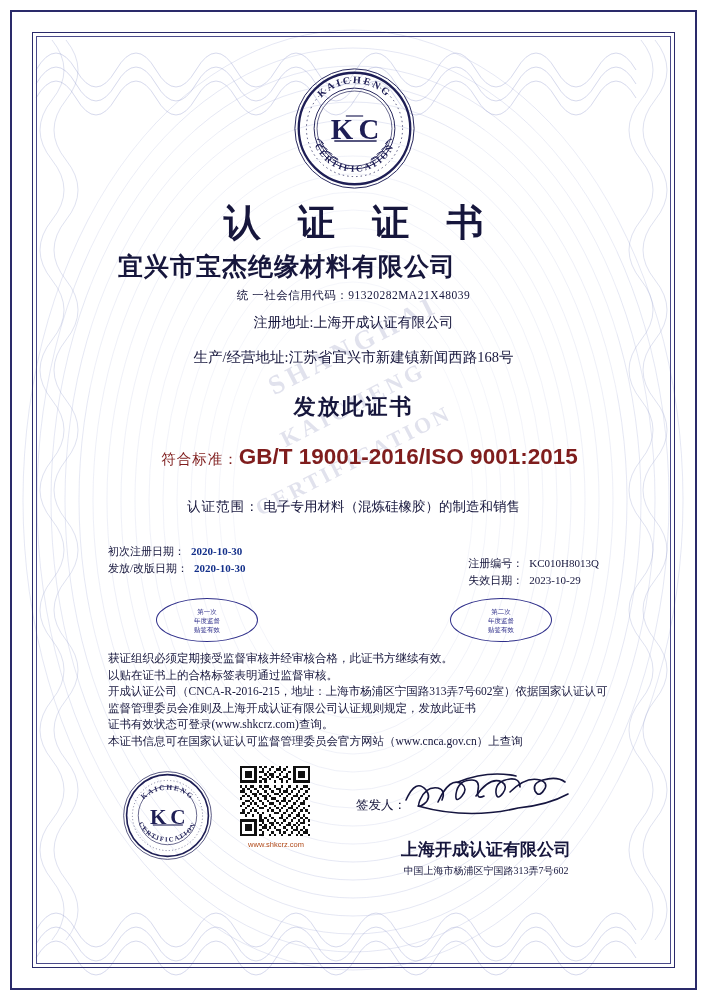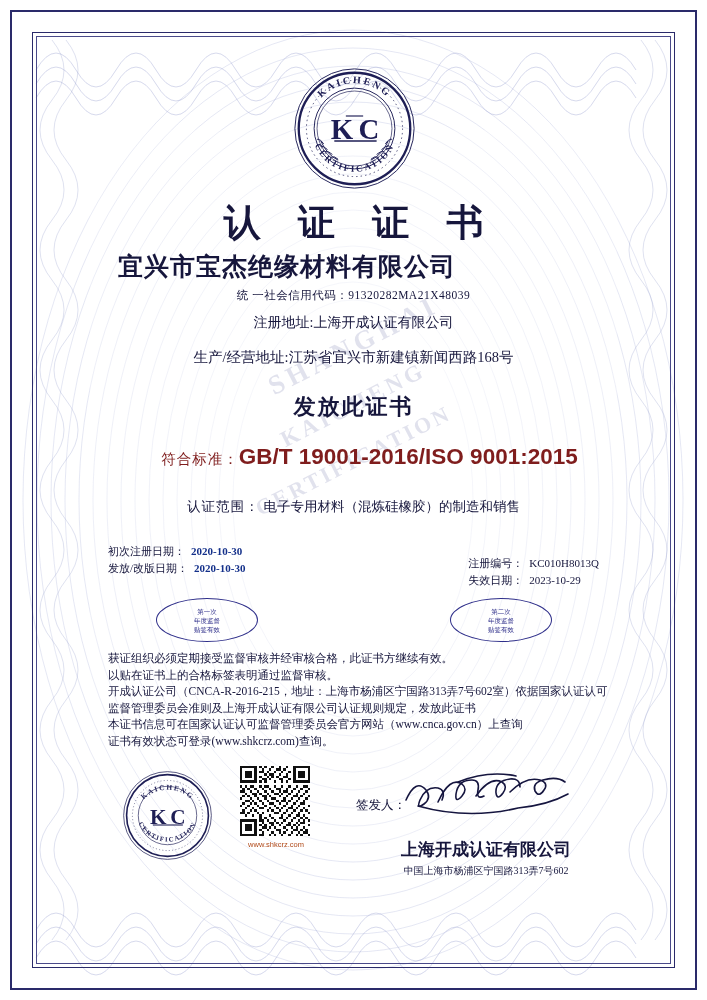--- a/index.html
+++ b/index.html
@@ -461,8 +461,8 @@
     <p>以贴在证书上的合格标签表明通过监督审核。</p>
     <p>开成认证公司（CNCA-R-2016-215，地址：上海市杨浦区宁国路313弄7号602室）依据国家认证认可</p>
     <p>监督管理委员会准则及上海开成认证有限公司认证规则规定，发放此证书</p>
+    <p>证书有效状态可登录(www.shkcrz.com)查询。</p>
     <p>本证书信息可在国家认证认可监督管理委员会官方网站（www.cnca.gov.cn）上查询</p>
-    <p>证书有效状态可登录(www.shkcrz.com)查询。</p>
   </div>
 
   <svg class="bottom-seal" viewBox="0 0 130 130" xmlns="http://www.w3.org/2000/svg">

